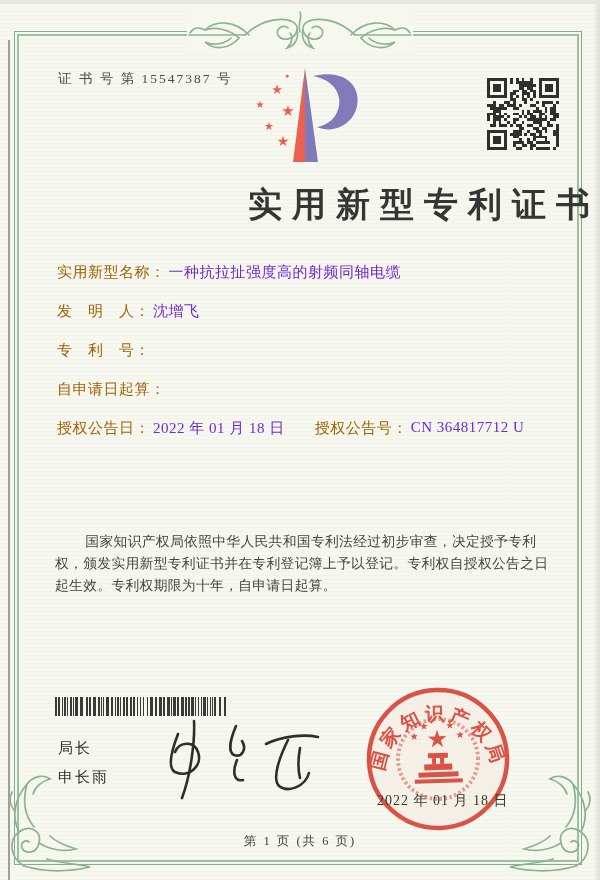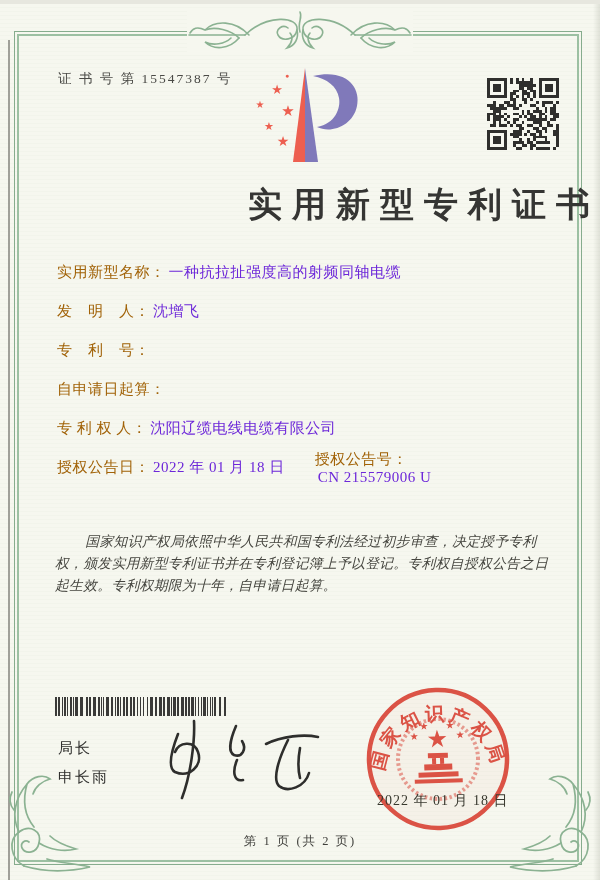--- a/index.html
+++ b/index.html
@@ -377,10 +377,6 @@
       <span class="field-label">自申请日起算：</span>
     </div>
     <div class="field-row">
-      <span class="field-label">专 利 权 人：</span>
-      <span class="field-value">沈阳辽缆电线电缆有限公司</span>
-    </div>
-    <div class="field-row">
       <span class="field-label">授权公告日：</span>
       <span class="field-value">2022 年 01 月 18 日</span>
       <span class="pair2">

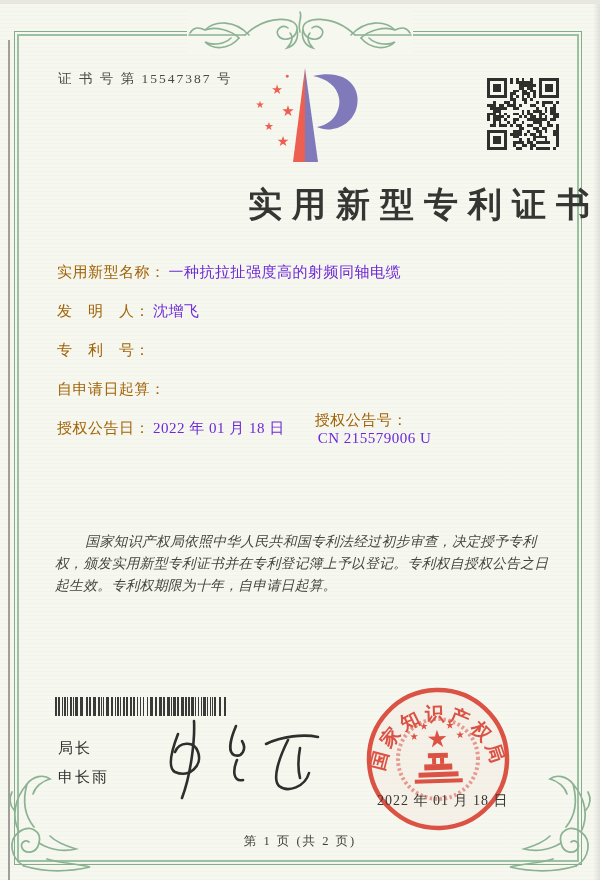--- a/index.html
+++ b/index.html
@@ -34,7 +34,7 @@
   .field-row{height:39px;display:flex;align-items:center;font-size:15px;letter-spacing:.5px;white-space:nowrap;}
   .field-label{color:#a16207;}
   .field-value{margin-left:3px;color:#6d28d9;}
-  .pair2{margin-left:30px;display:flex;flex-direction:column;}
+  .pair2{margin-left:30px;display:flex;}
   .body-text{position:absolute;left:55px;right:50px;top:527px;font-size:13.8px;line-height:22px;color:#45453f;}
   .body-text p{margin:0;text-indent:2.2em;font-style:italic;letter-spacing:.3px;}
   .barcode{position:absolute;left:55px;top:693px;width:172px;height:19px;}

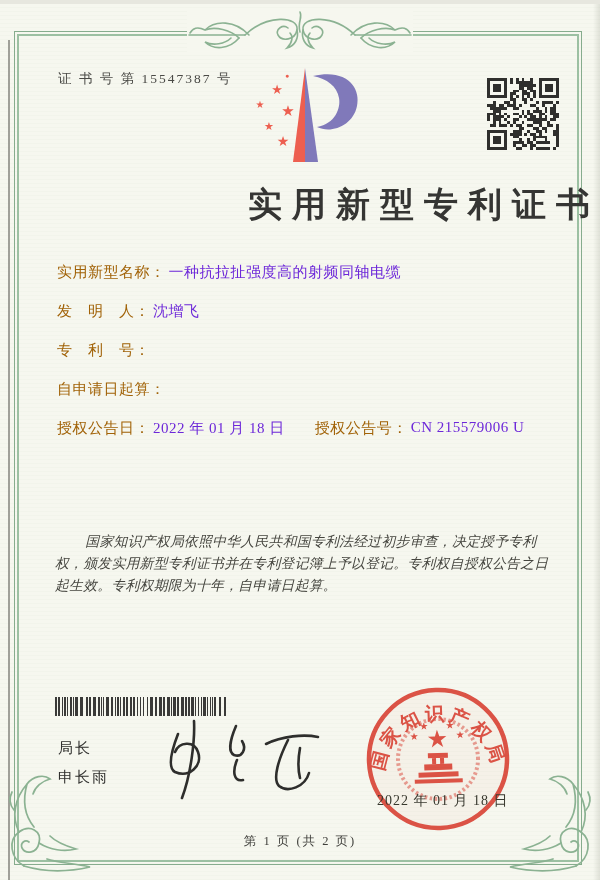--- a/index.html
+++ b/index.html
@@ -381,7 +381,7 @@
       <span class="field-value">2022 年 01 月 18 日</span>
       <span class="pair2">
         <span class="field-label">授权公告号：</span>
-        <span class="field-value">CN 215579006 U</span>
+        <span class="field-value">CN 364817712 U</span>
       </span>
     </div>
   </div>

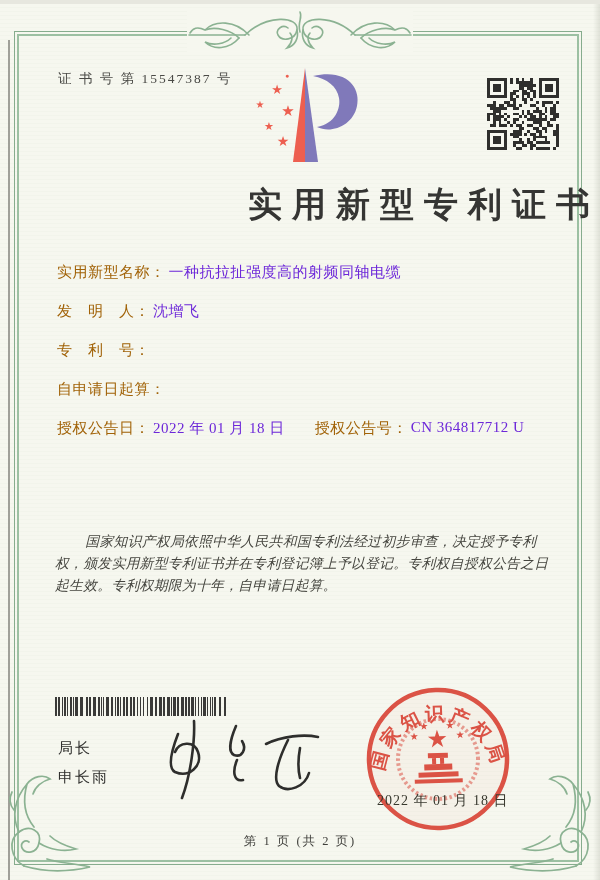--- a/index.html
+++ b/index.html
@@ -36,7 +36,7 @@
   .field-value{margin-left:3px;color:#6d28d9;}
   .pair2{margin-left:30px;display:flex;}
   .body-text{position:absolute;left:55px;right:50px;top:527px;font-size:13.8px;line-height:22px;color:#45453f;}
-  .body-text p{margin:0;text-indent:2.2em;font-style:italic;letter-spacing:.3px;}
+  .body-text p{margin:0;text-indent:2.2em;letter-spacing:.3px;}
   .barcode{position:absolute;left:55px;top:693px;width:172px;height:19px;}
   .signer{position:absolute;left:58px;top:735px;font-size:15px;color:#2f2f2d;font-family:"Liberation Sans",sans-serif;}
   .signer div{margin-bottom:10px;letter-spacing:2px;}

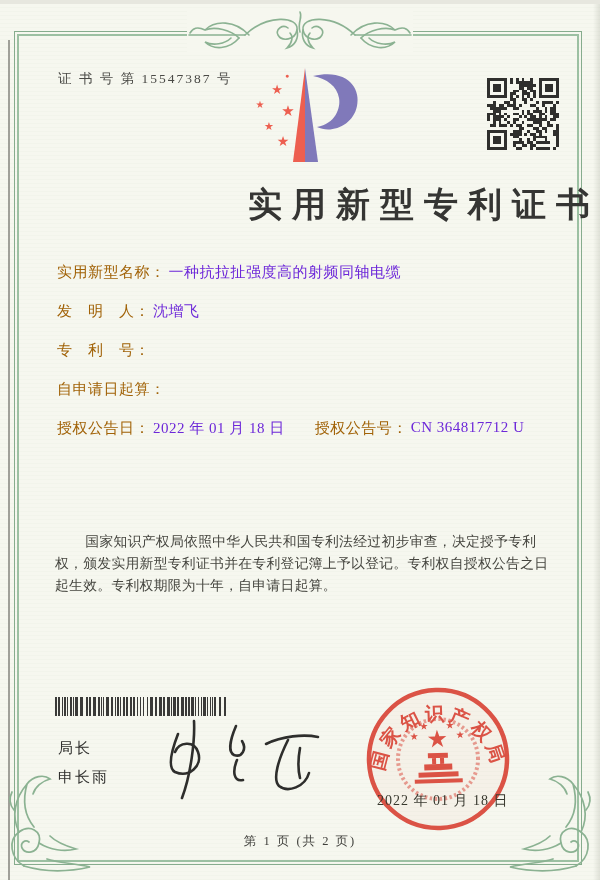--- a/index.html
+++ b/index.html
@@ -489,7 +489,7 @@
   </div>
   <div class="seal-date">2022 年 01 月 18 日</div>
 
-  <div class="footer-page">第 1 页 (共 2 页)</div>
+  <div class="footer-page">第 1 页 (共 6 页)</div>
 </div>
 
 </body></html>

